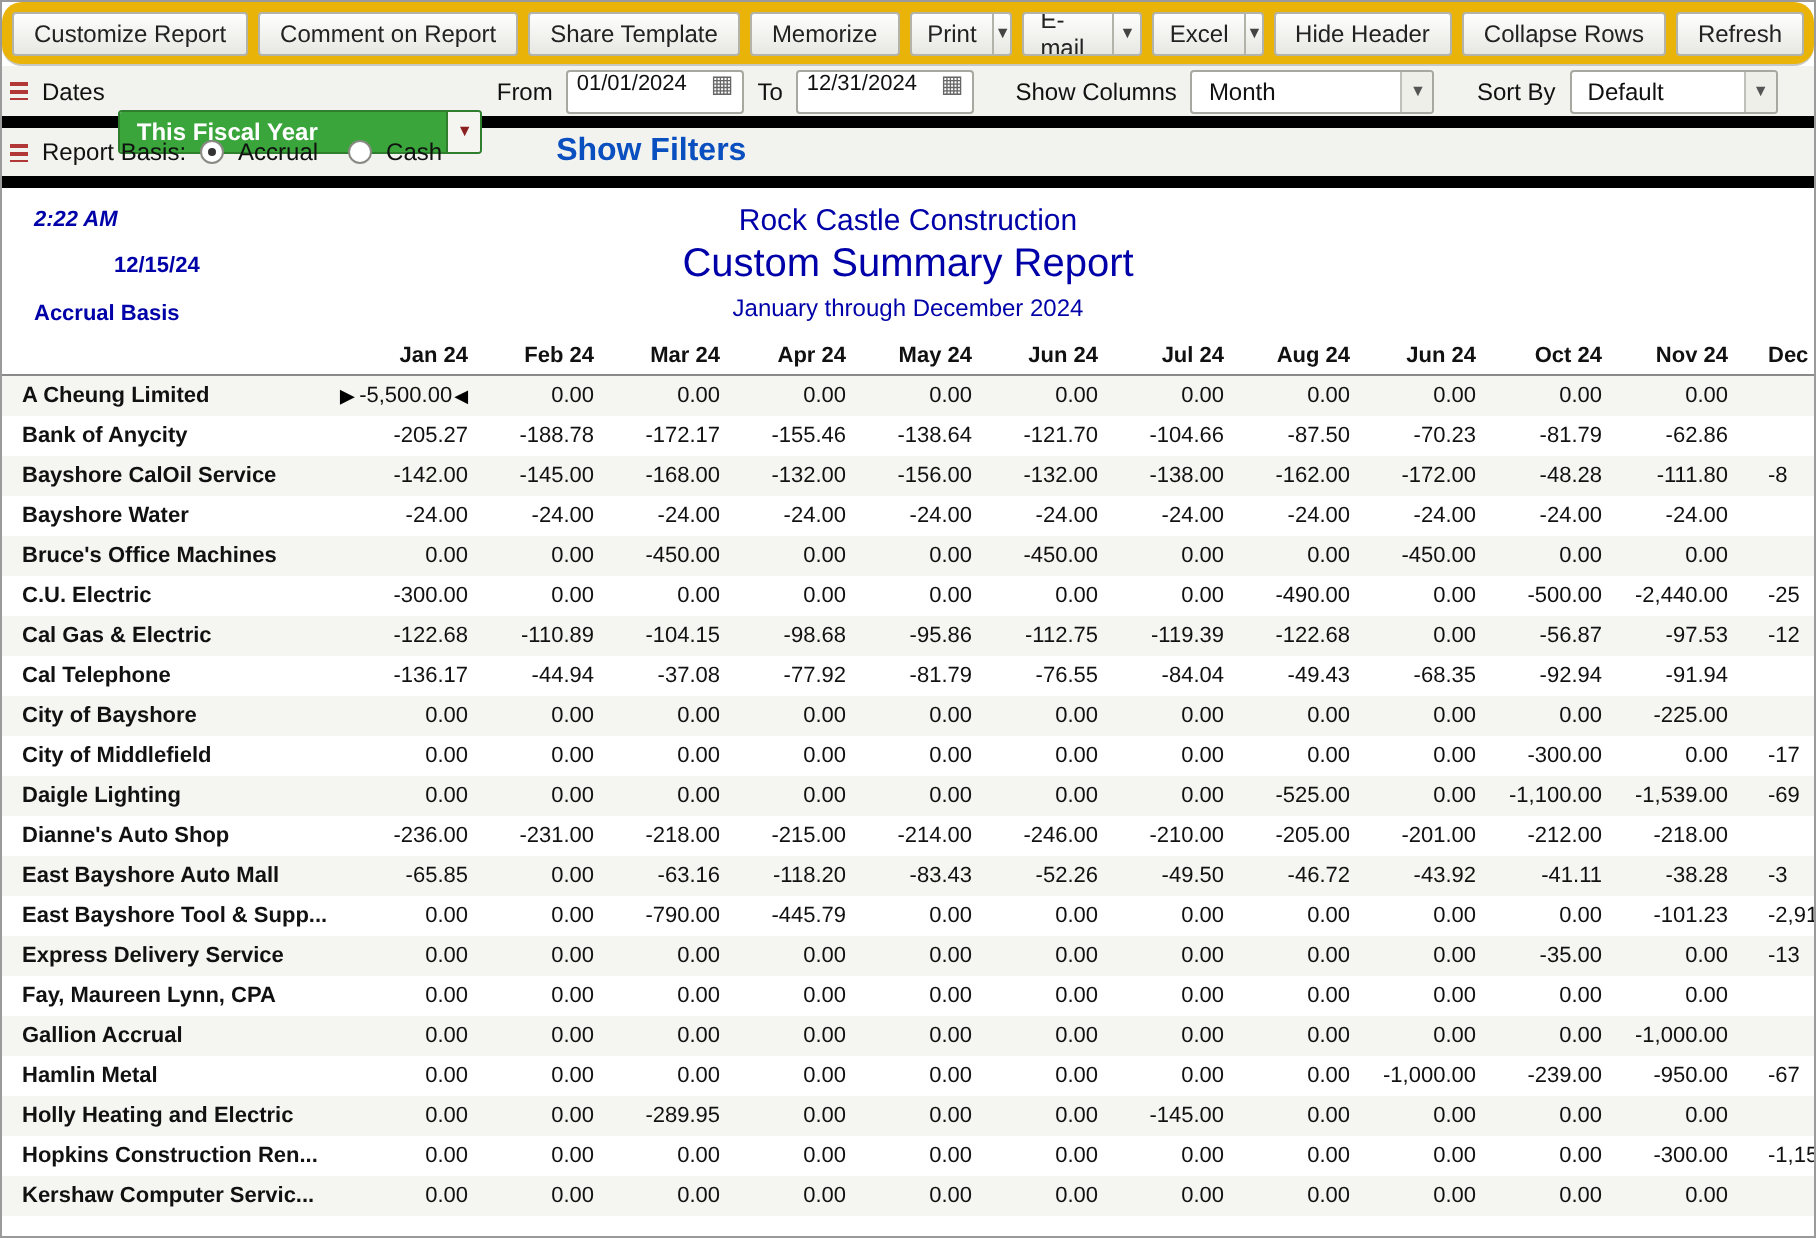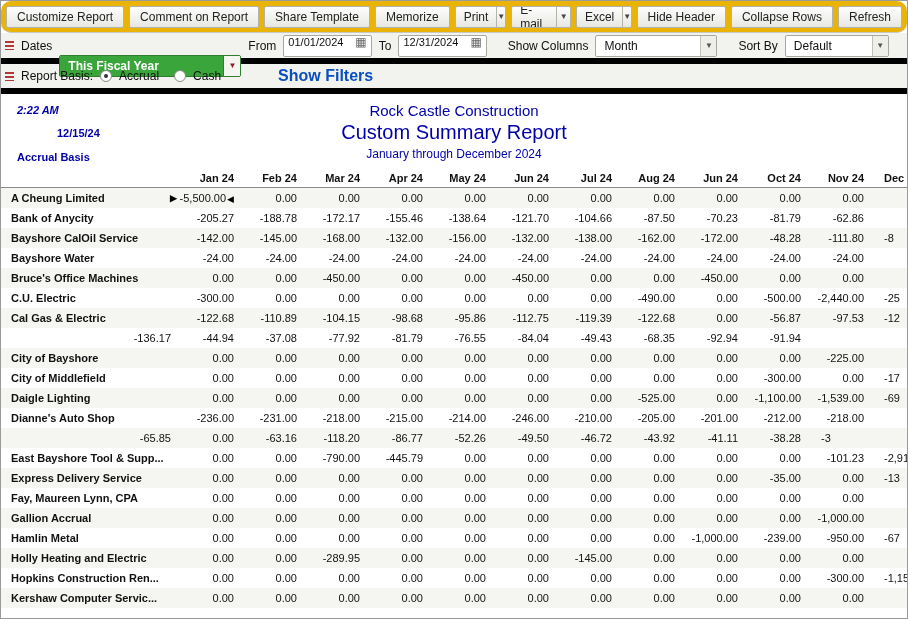--- a/index.html
+++ b/index.html
@@ -262,6 +262,7 @@
           <div class="dec-cell">-12</div>
         </div>
         <div class="trow">
+          <div class="rlabel">Cal Telephone</div>
           <div class="val">-136.17</div>
           <div class="val">-44.94</div>
           <div class="val">-37.08</div>

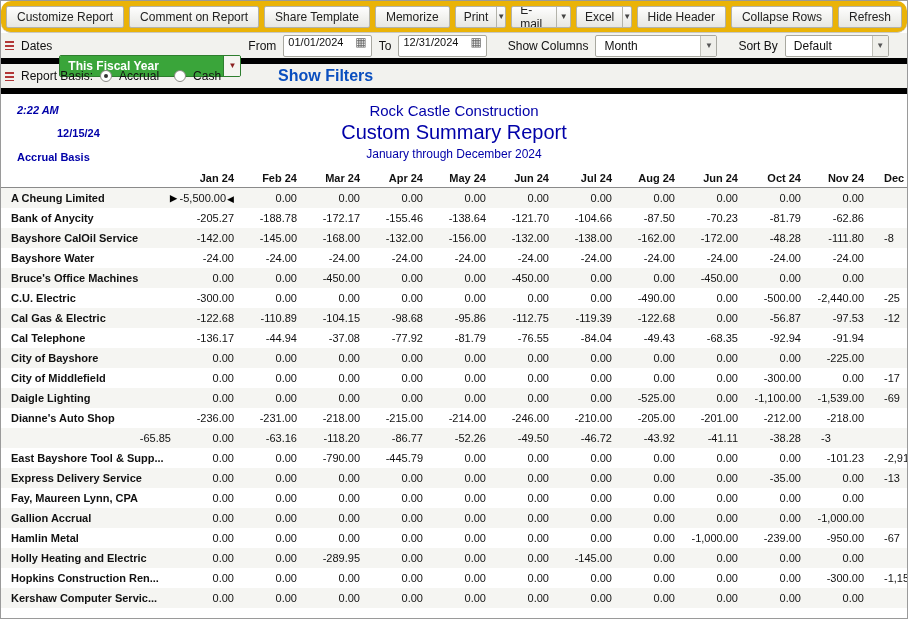--- a/index.html
+++ b/index.html
@@ -337,6 +337,7 @@
           <div class="dec-cell"></div>
         </div>
         <div class="trow odd">
+          <div class="rlabel">East Bayshore Auto Mall</div>
           <div class="val">-65.85</div>
           <div class="val">0.00</div>
           <div class="val">-63.16</div>

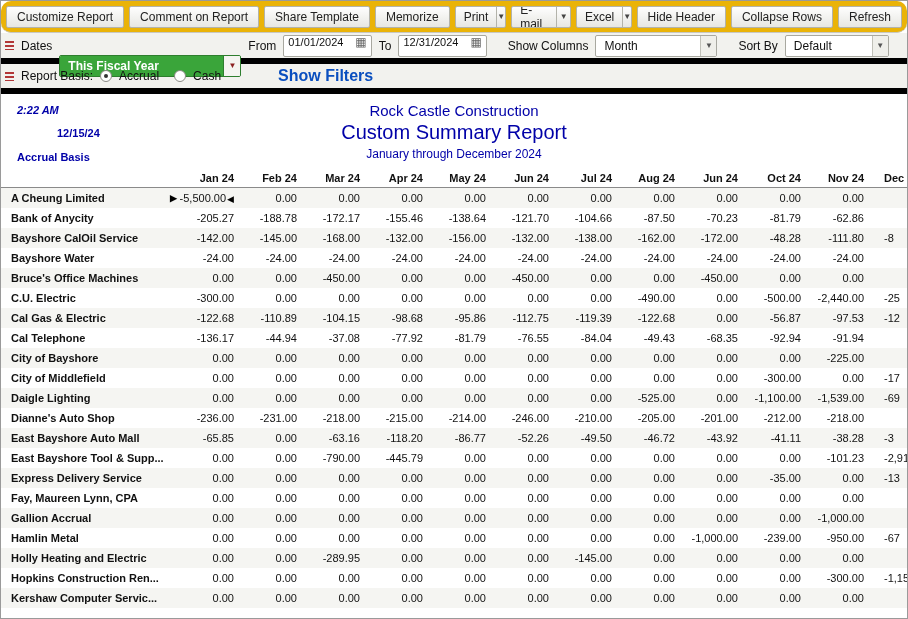--- a/index.html
+++ b/index.html
@@ -342,7 +342,7 @@
           <div class="val">0.00</div>
           <div class="val">-63.16</div>
           <div class="val">-118.20</div>
-          <div class="val">-86.77</div>
+          <div class="val">-83.43</div>
           <div class="val">-52.26</div>
           <div class="val">-49.50</div>
           <div class="val">-46.72</div>

